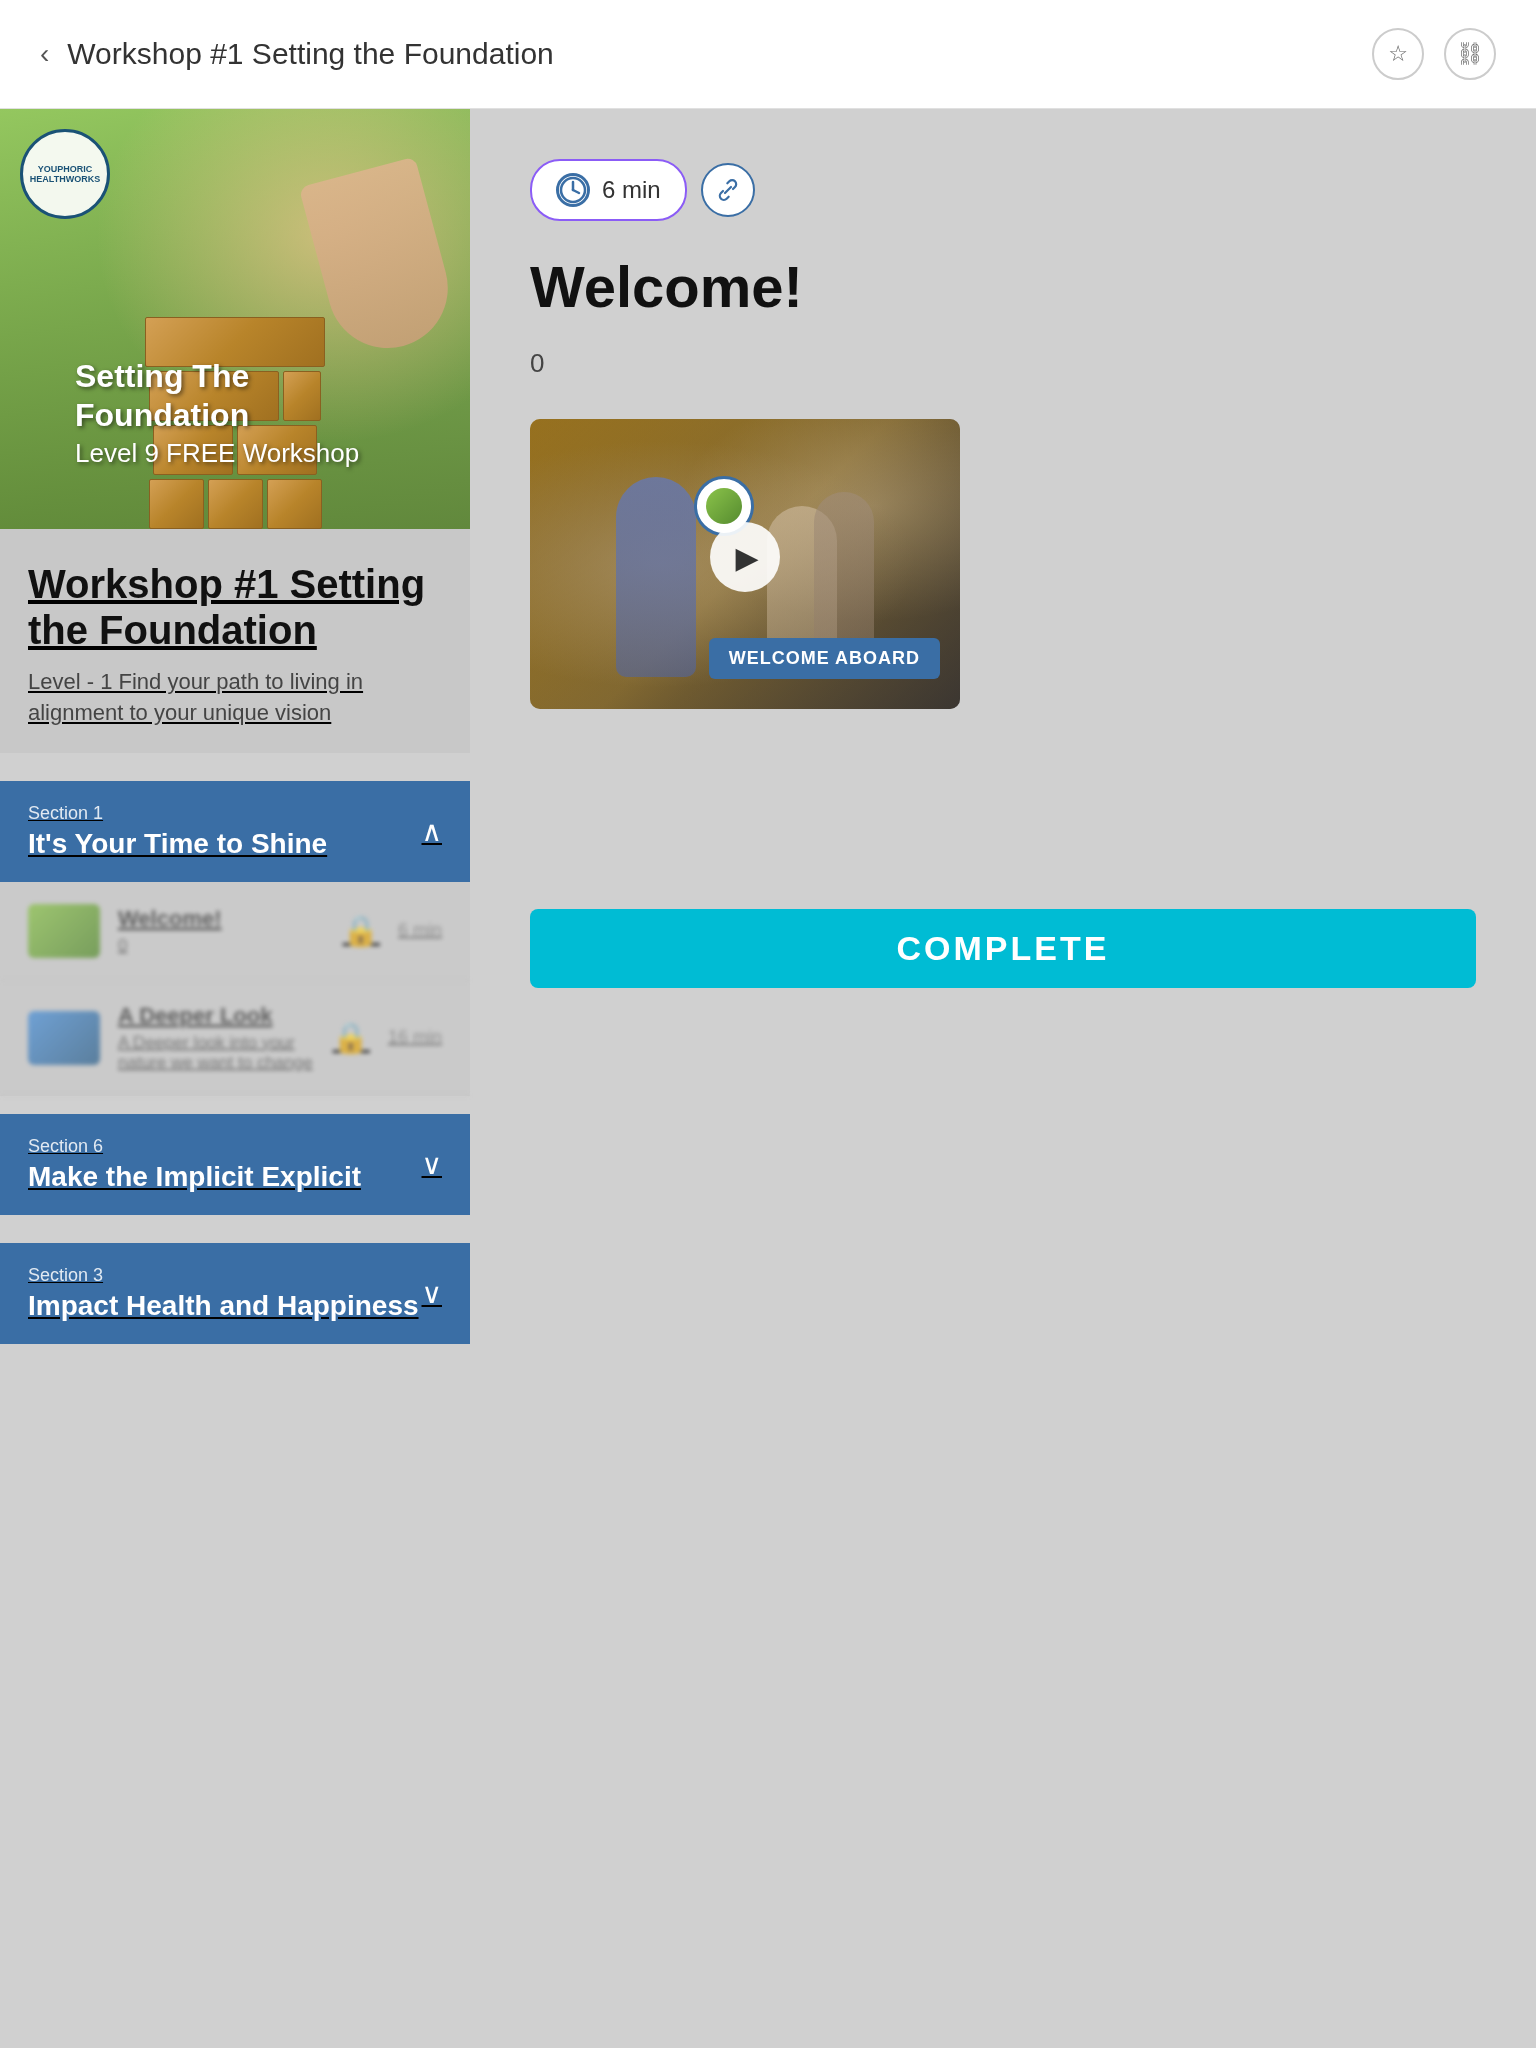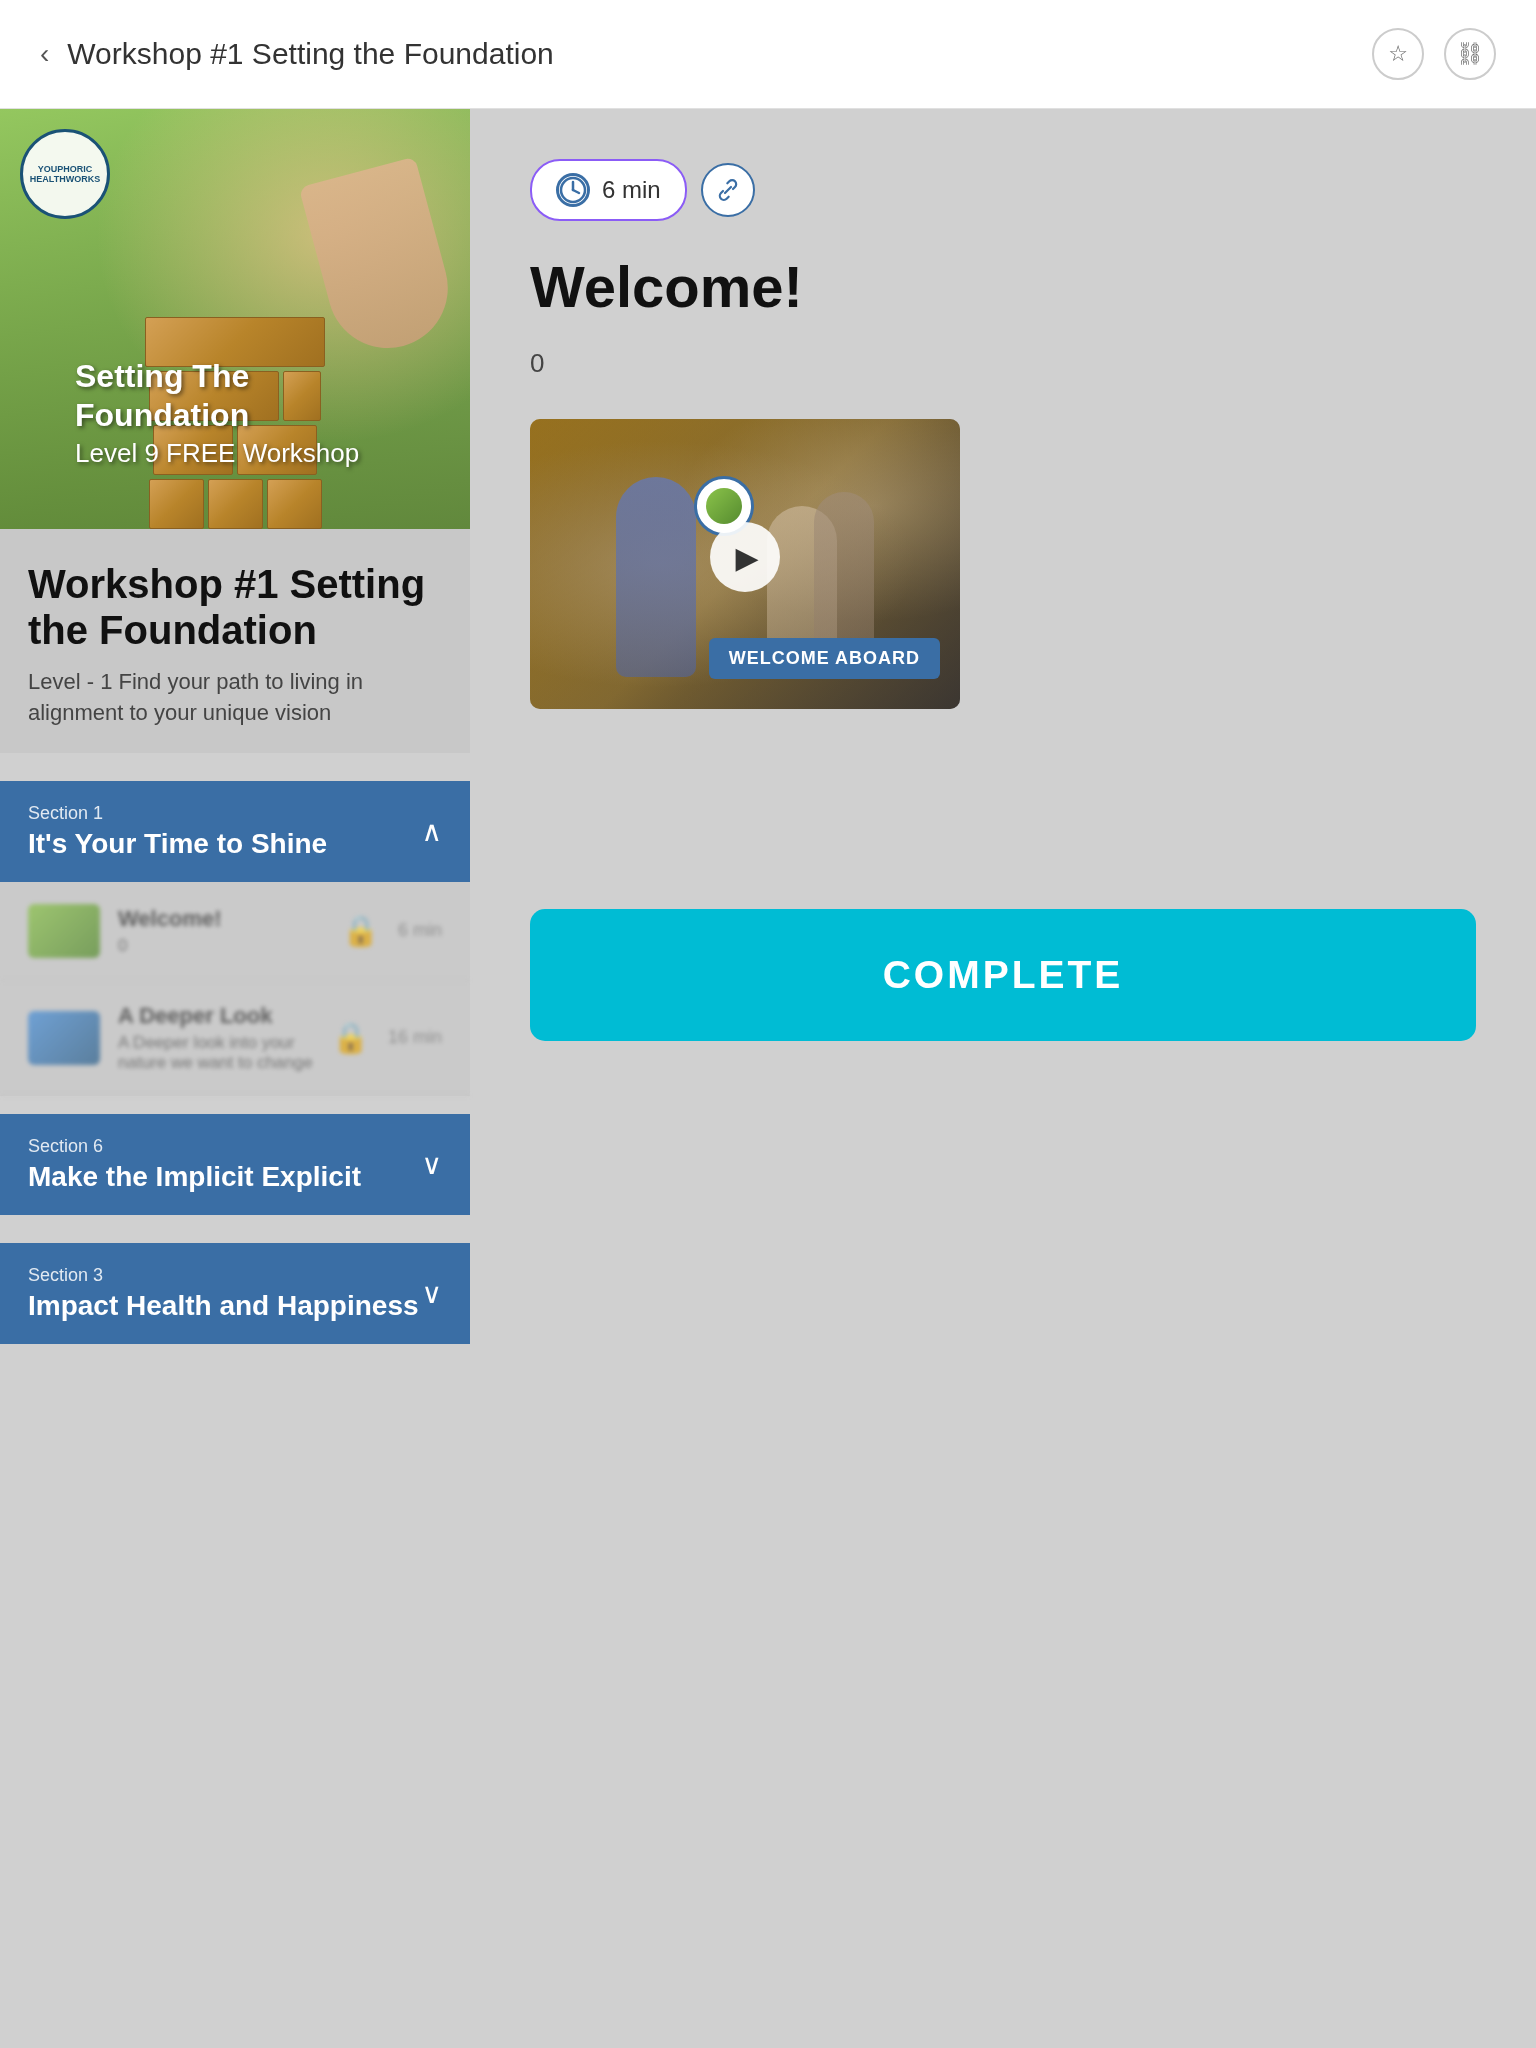--- a/index.html
+++ b/index.html
@@ -63,6 +63,7 @@
     .left-panel {
       width: 470px;
       flex-shrink: 0;
+      text-decoration: underline;
     }
 
     

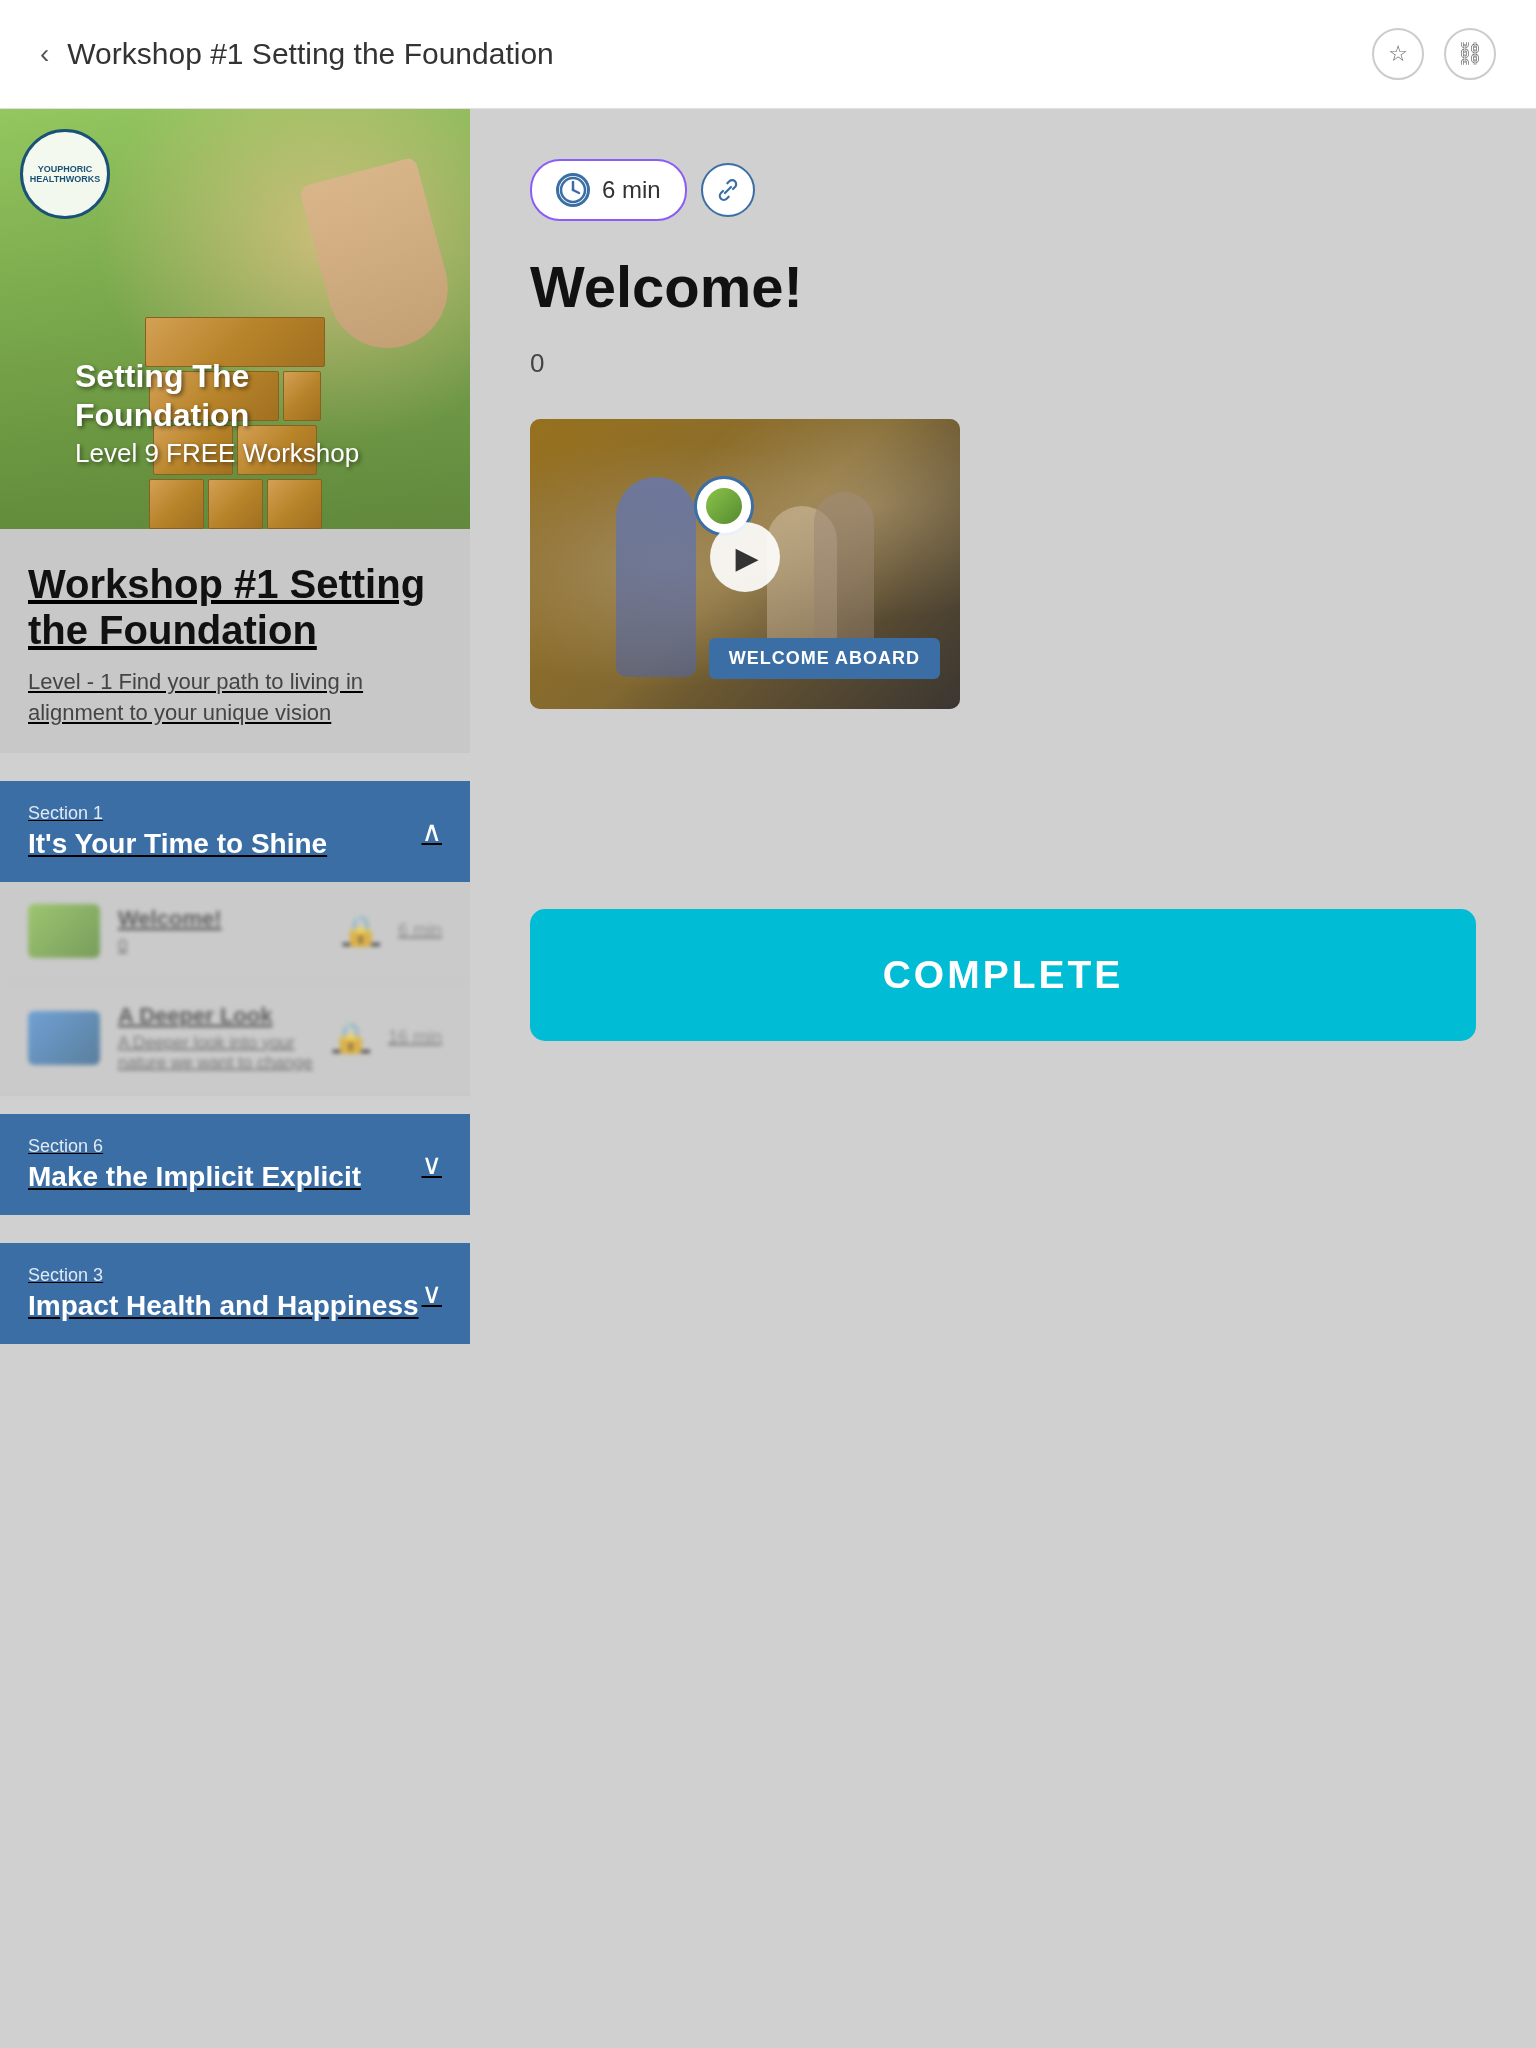--- a/index.html
+++ b/index.html
@@ -365,14 +365,14 @@
     }
     .complete-btn {
       width: 100%;
-      padding: 44px;
+      padding: 20px;
       background: #00bcd4;
       color: white;
-      font-size: 39px;
+      font-size: 34px;
       font-weight: 700;
       letter-spacing: 3px;
       border: none;
-      border-radius: 15px;
+      border-radius: 8px;
       cursor: pointer;
       text-transform: uppercase;
     }

